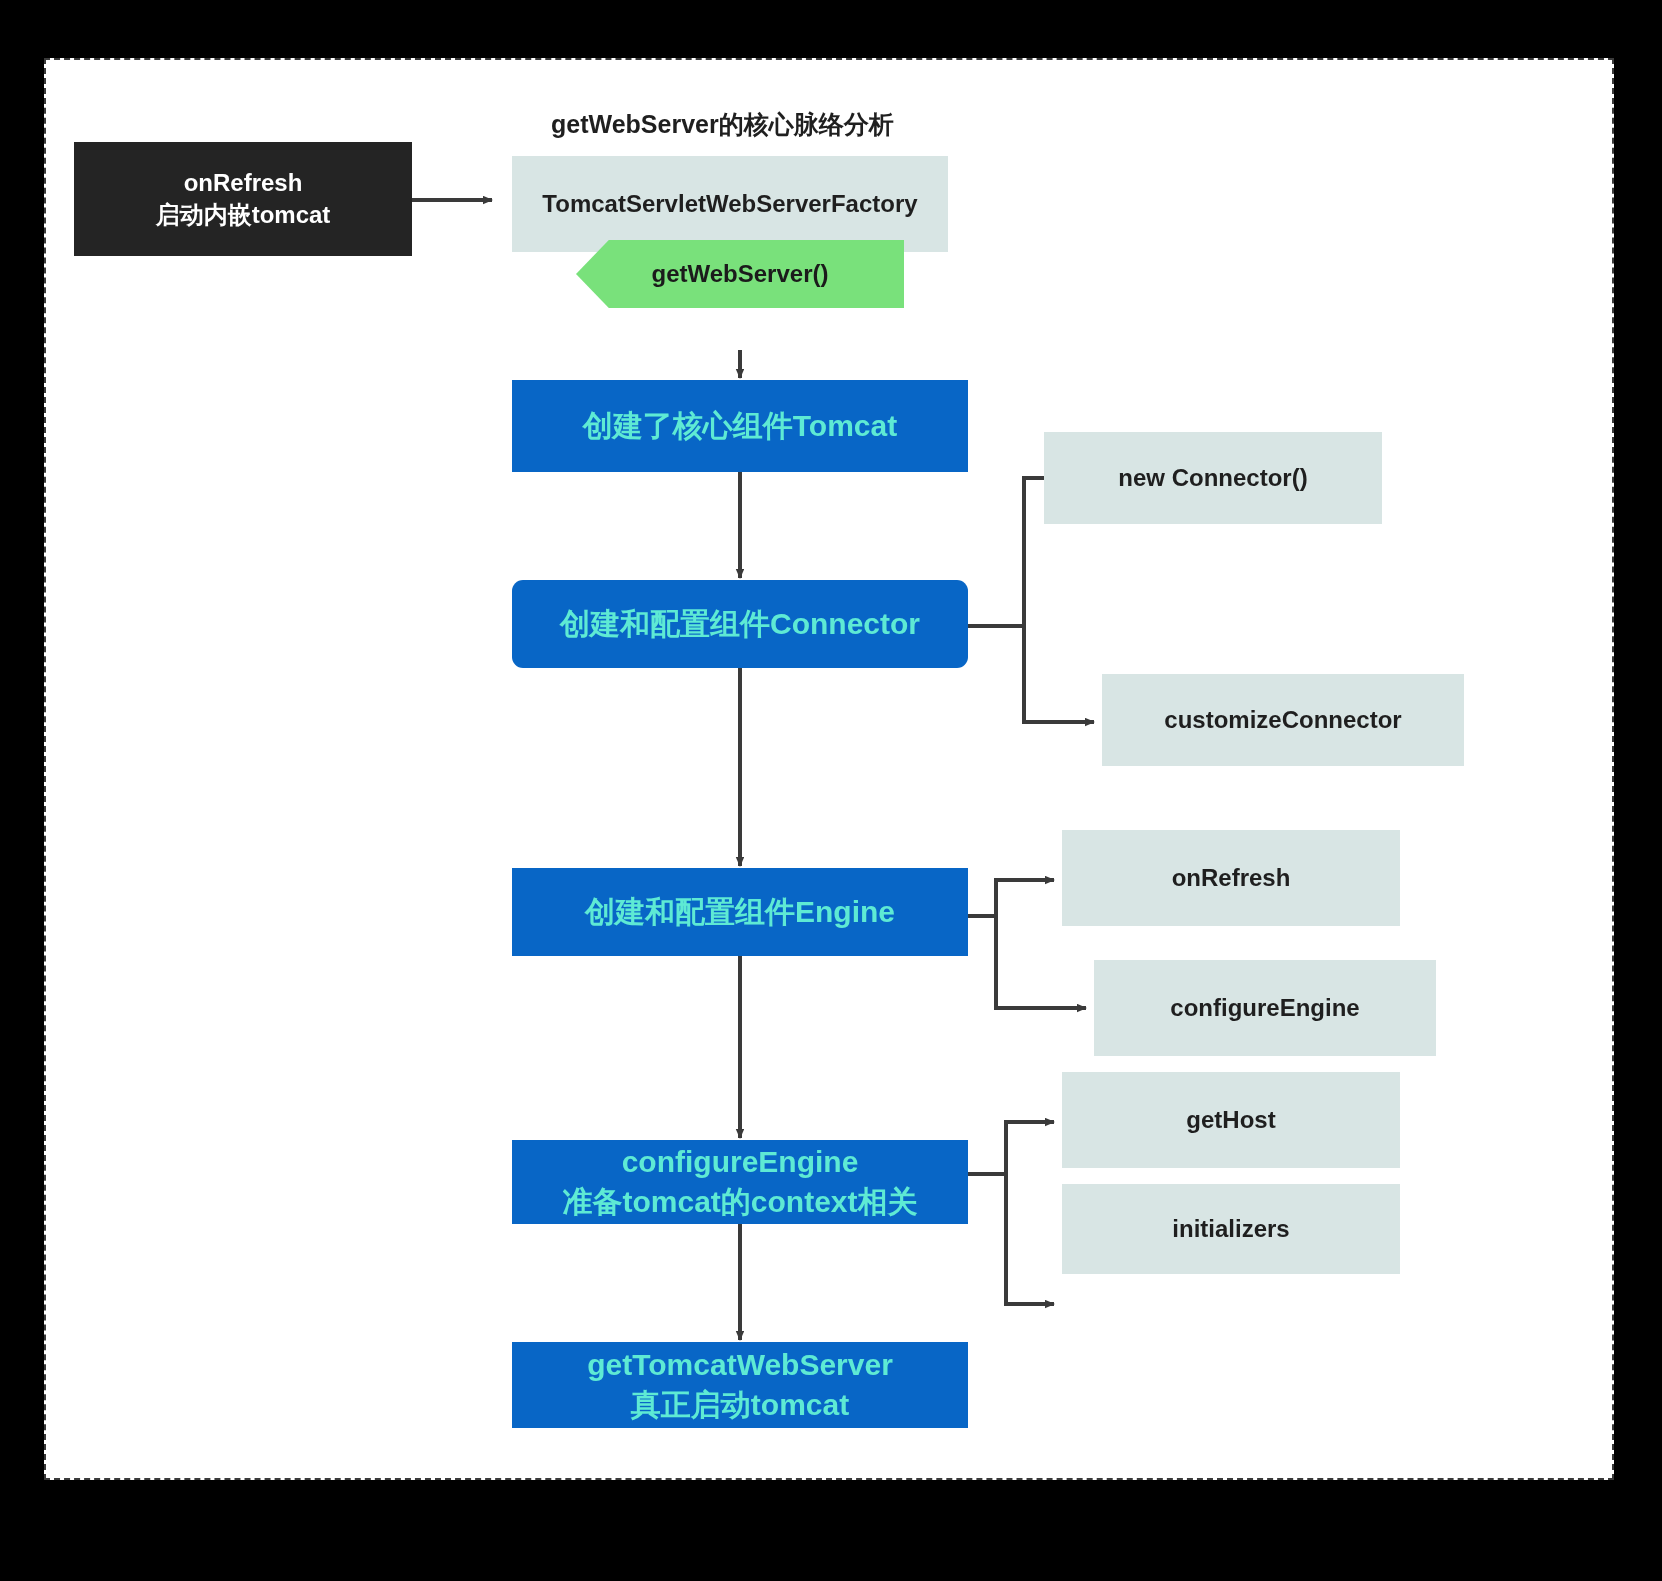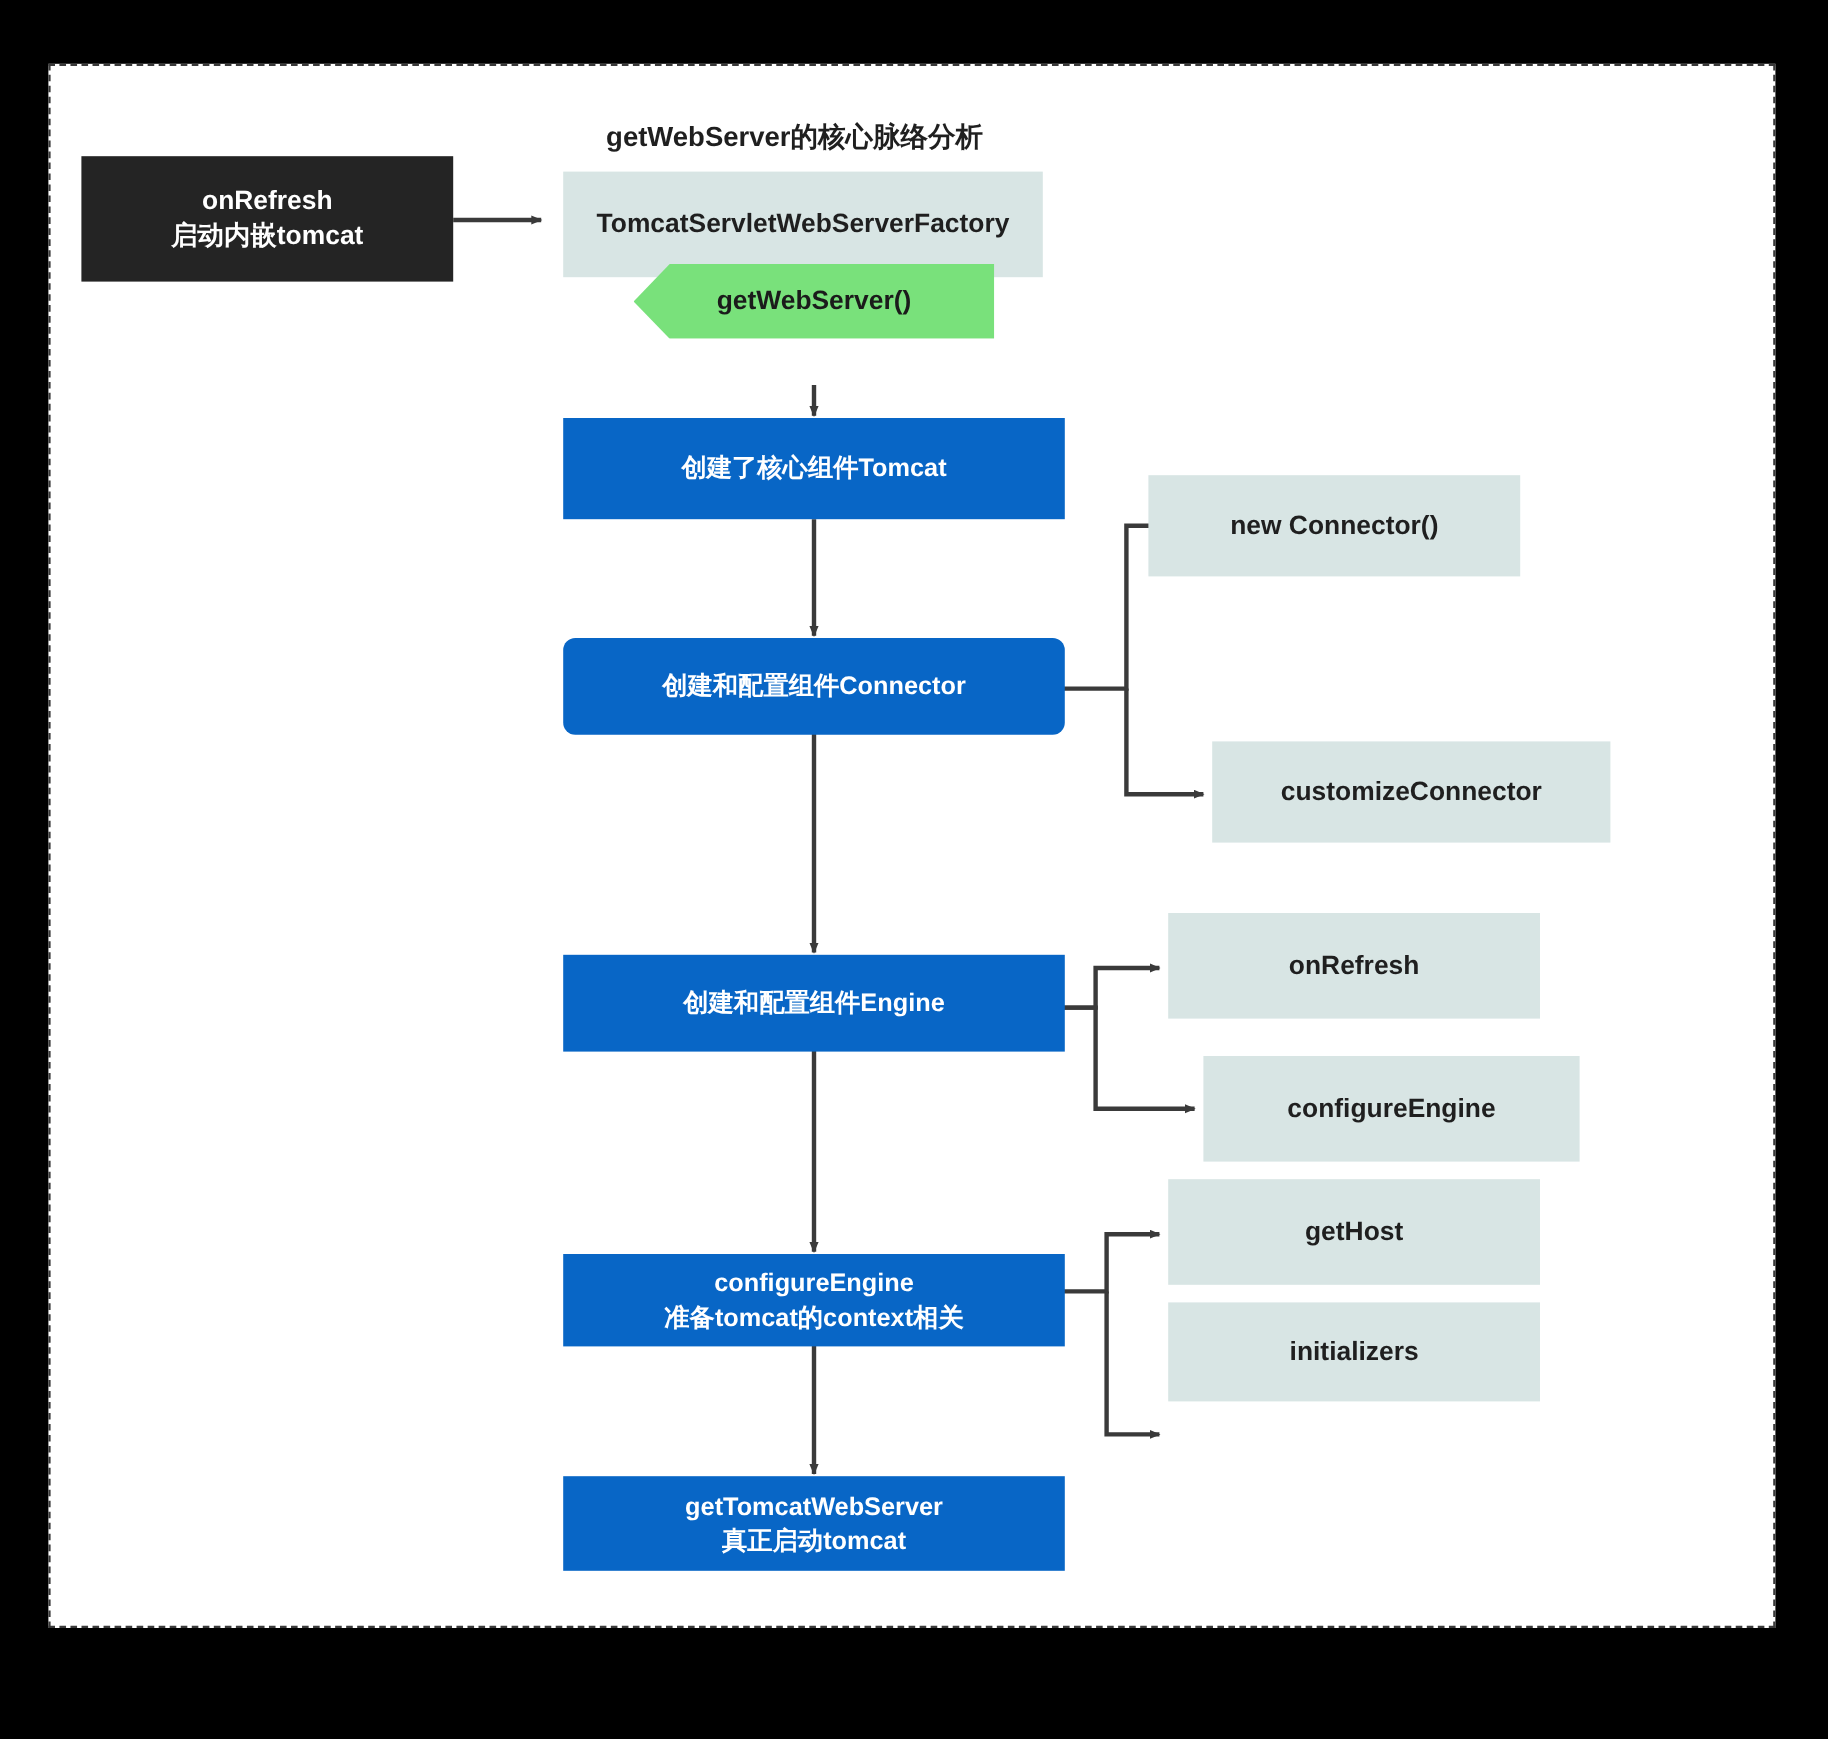--- a/index.html
+++ b/index.html
@@ -53,8 +53,8 @@
   }
   .blue-node {
     background: #0866c6;
-    color: #ffffff;
-    font-size: 23px;
+    color: #5eead4;
+    font-size: 30px;
   }
   .hex-node {
     background: #79e17b;

